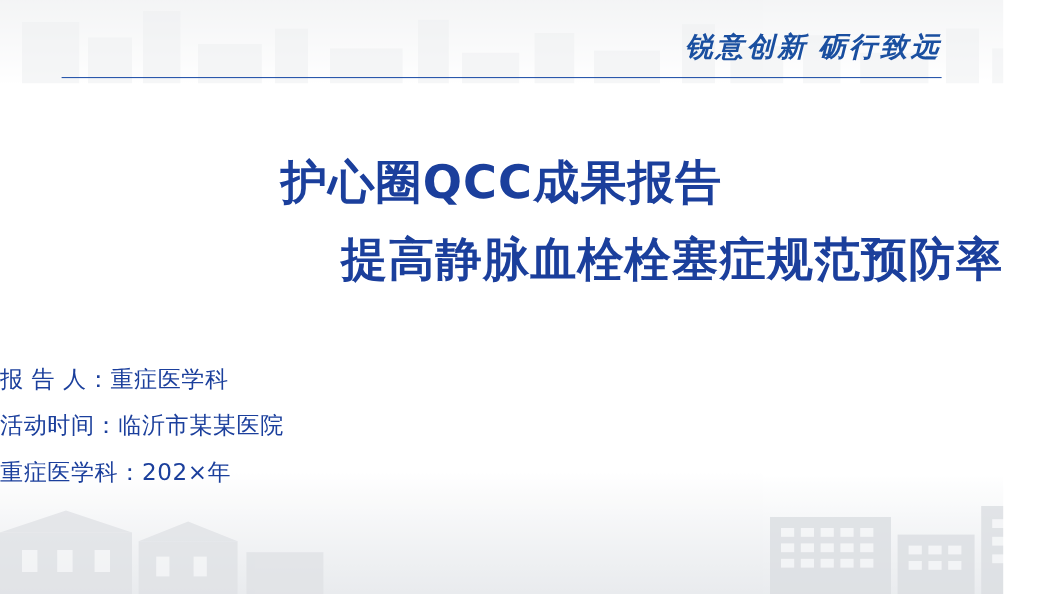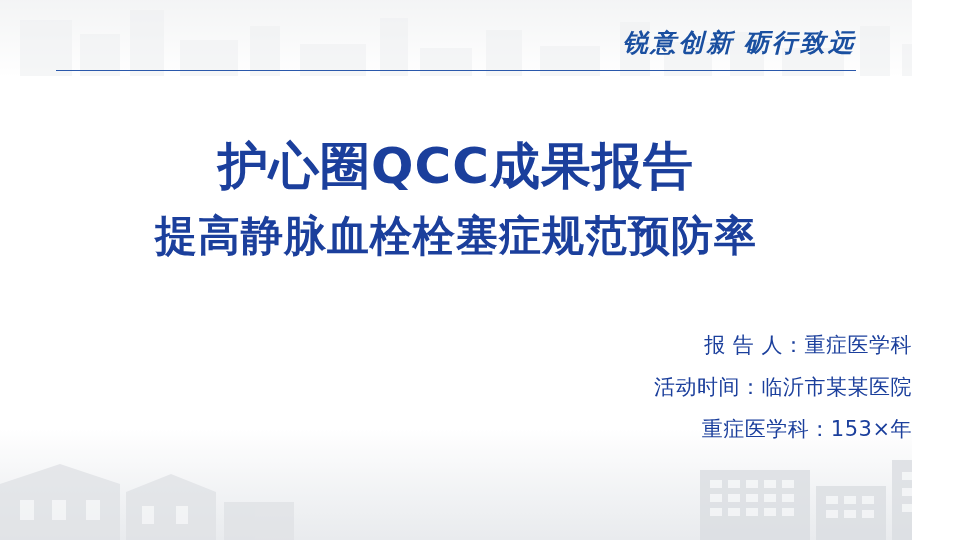--- a/index.html
+++ b/index.html
@@ -73,7 +73,7 @@
   }
   .title-line-1 {
     font-family: "DejaVu Sans", "Liberation Sans", sans-serif;
-    font-size: 50px;
+    font-size: 42px;
     font-weight: bold;
     color: #1b3f9c;
     letter-spacing: 1px;

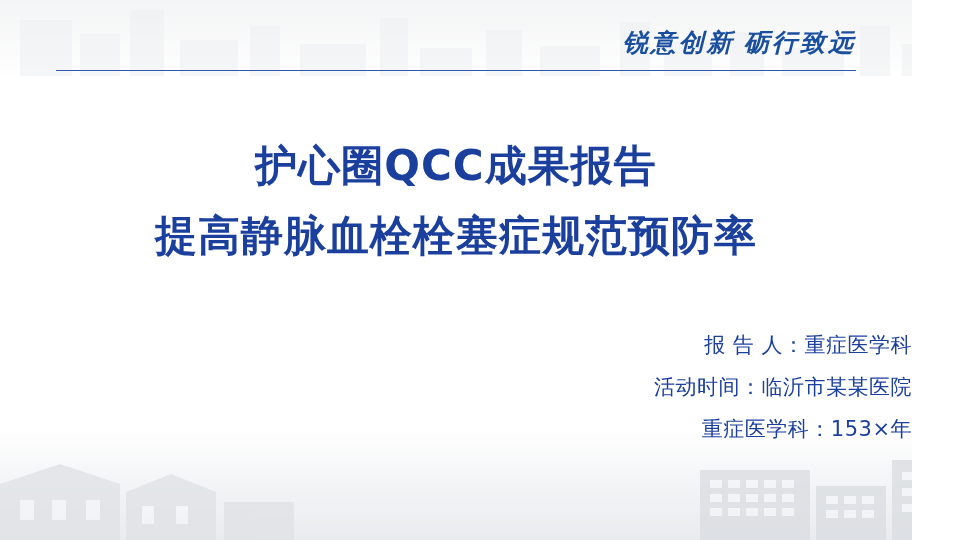--- a/index.html
+++ b/index.html
@@ -89,6 +89,7 @@
     letter-spacing: 1px;
     line-height: 56px;
     white-space: nowrap;
+    text-align: right;
   }
 
   

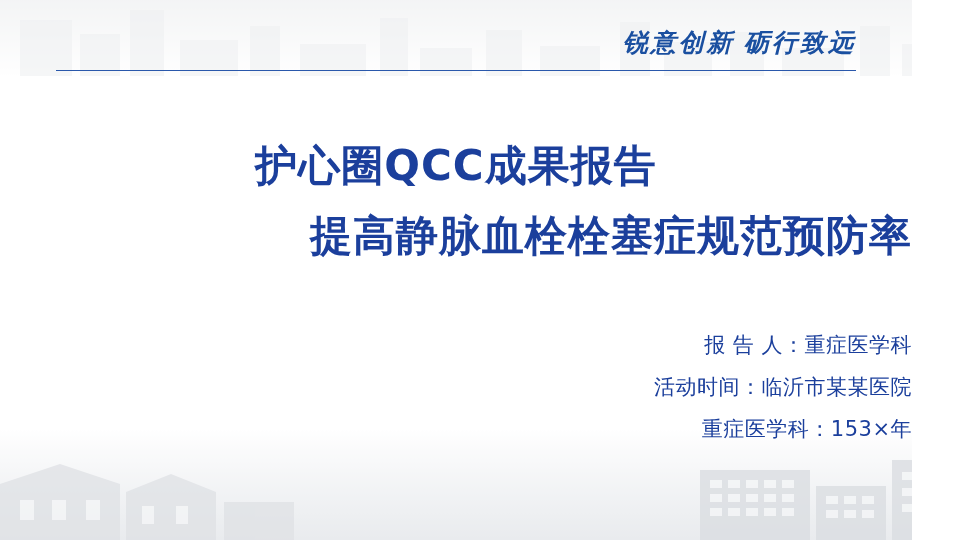--- a/index.html
+++ b/index.html
@@ -98,7 +98,7 @@
     left: 0;
     right: 0;
     top: 324px;
-    text-align: right;
+    text-align: left;
   }
   .meta-row {
     font-family: "DejaVu Sans", "Liberation Sans", sans-serif;

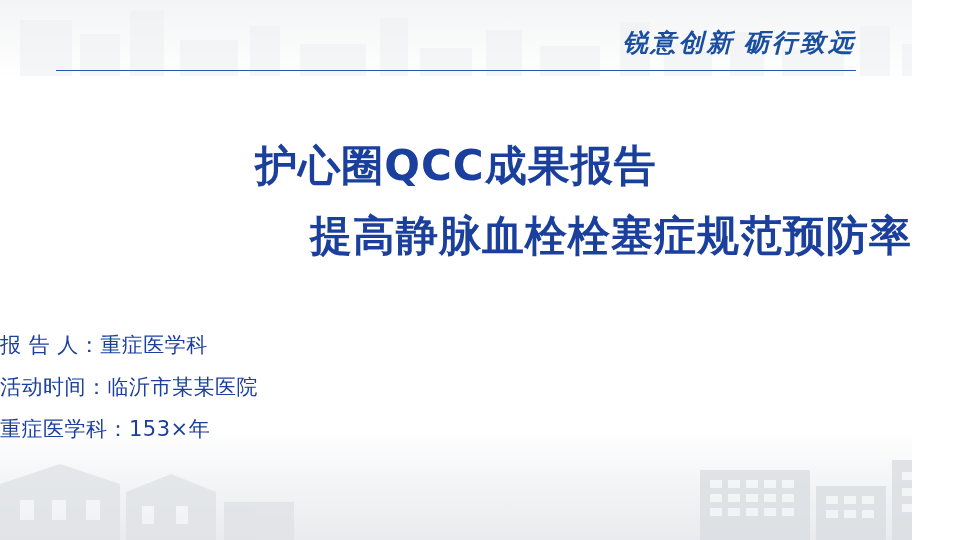--- a/index.html
+++ b/index.html
@@ -226,7 +226,7 @@
       <span class="meta-label">活动时间：</span><span class="meta-value">临沂市某某医院</span>
     </div>
     <div class="meta-row">
-      <span class="meta-label">重症医学科：</span><span class="meta-value">153×年</span>
+      <span class="meta-label">重症医学科：</span><span class="meta-value">202×年</span>
     </div>
   </div>
 

